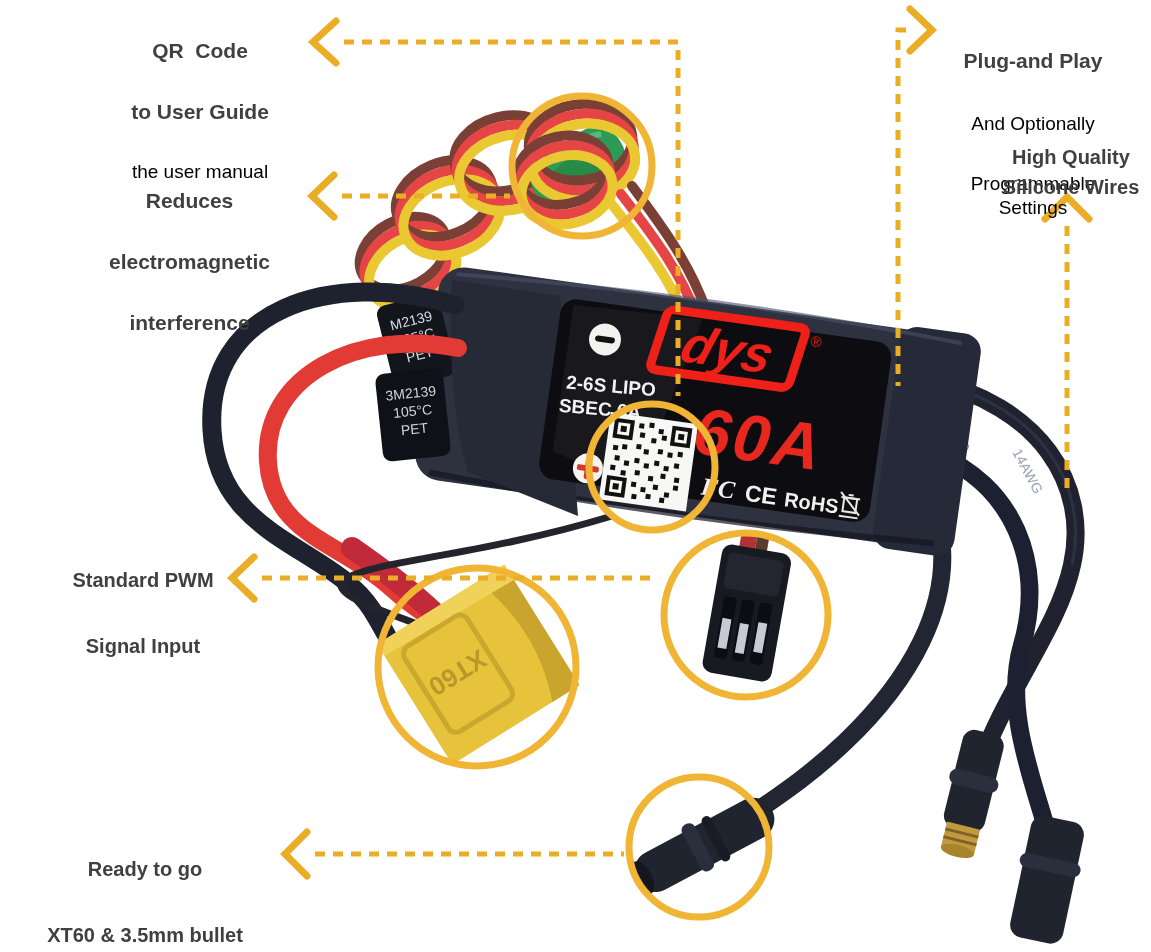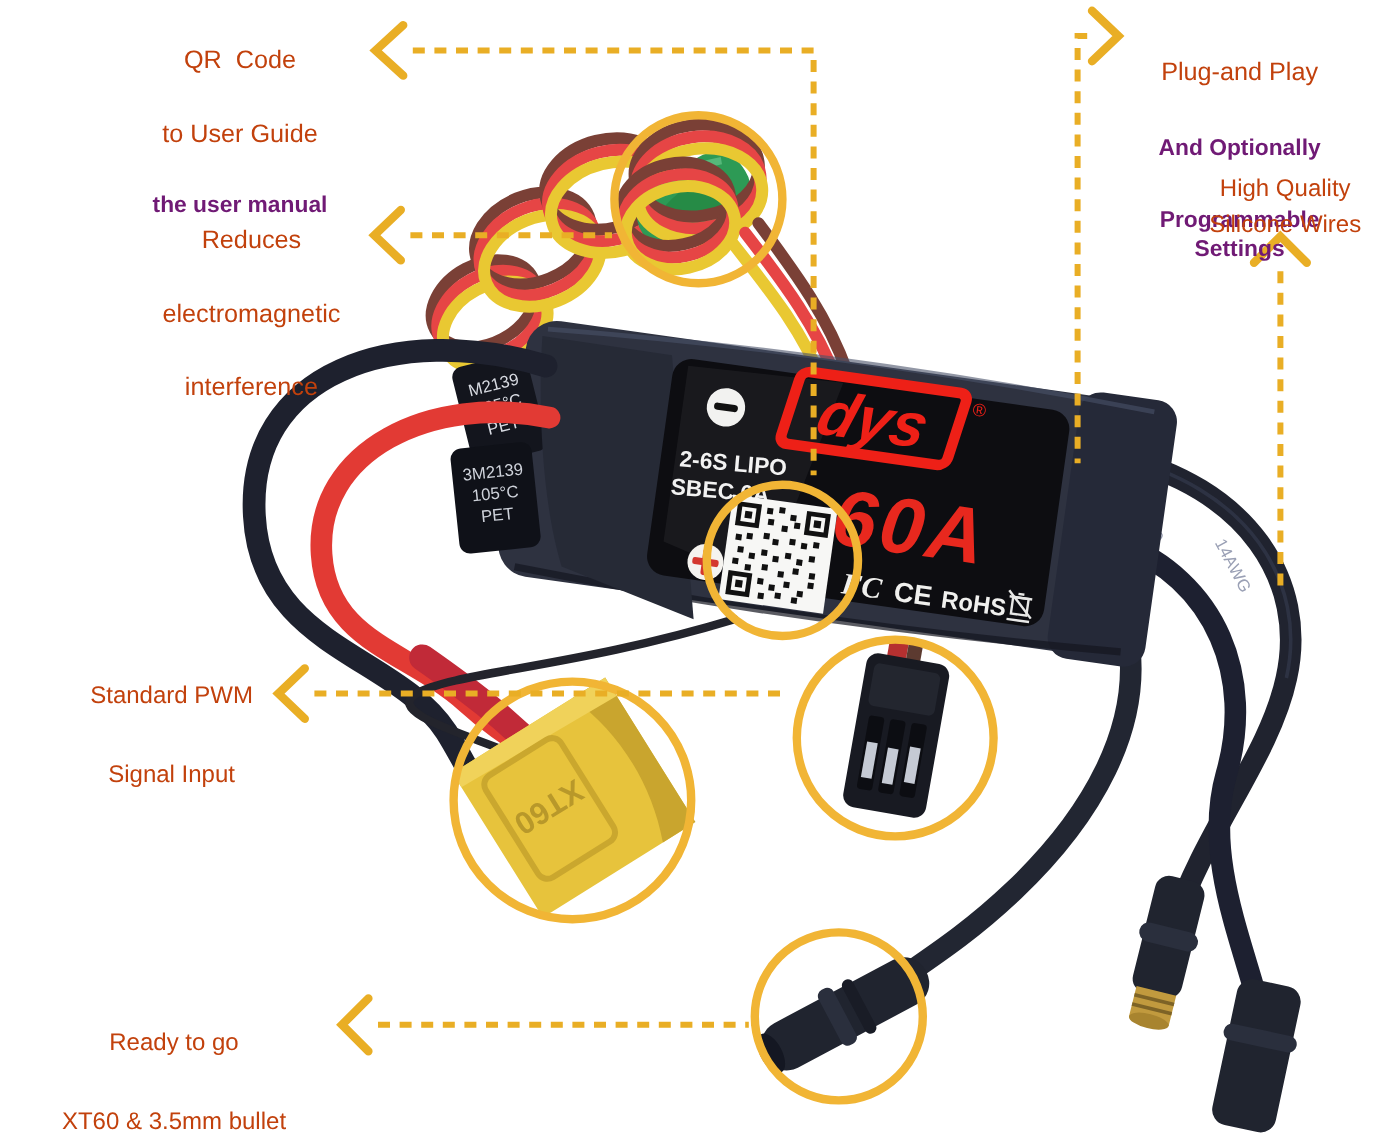--- a/index.html
+++ b/index.html
@@ -18,10 +18,10 @@
     white-space:pre-wrap;
   }
   .ann .t{
-    font-weight:normal;
+    font-weight:bold;
     font-size:21px;
     line-height:25px;
-    color:#c2410c;
+    color:#404040;
     display:block;
   }
   .ann .b{

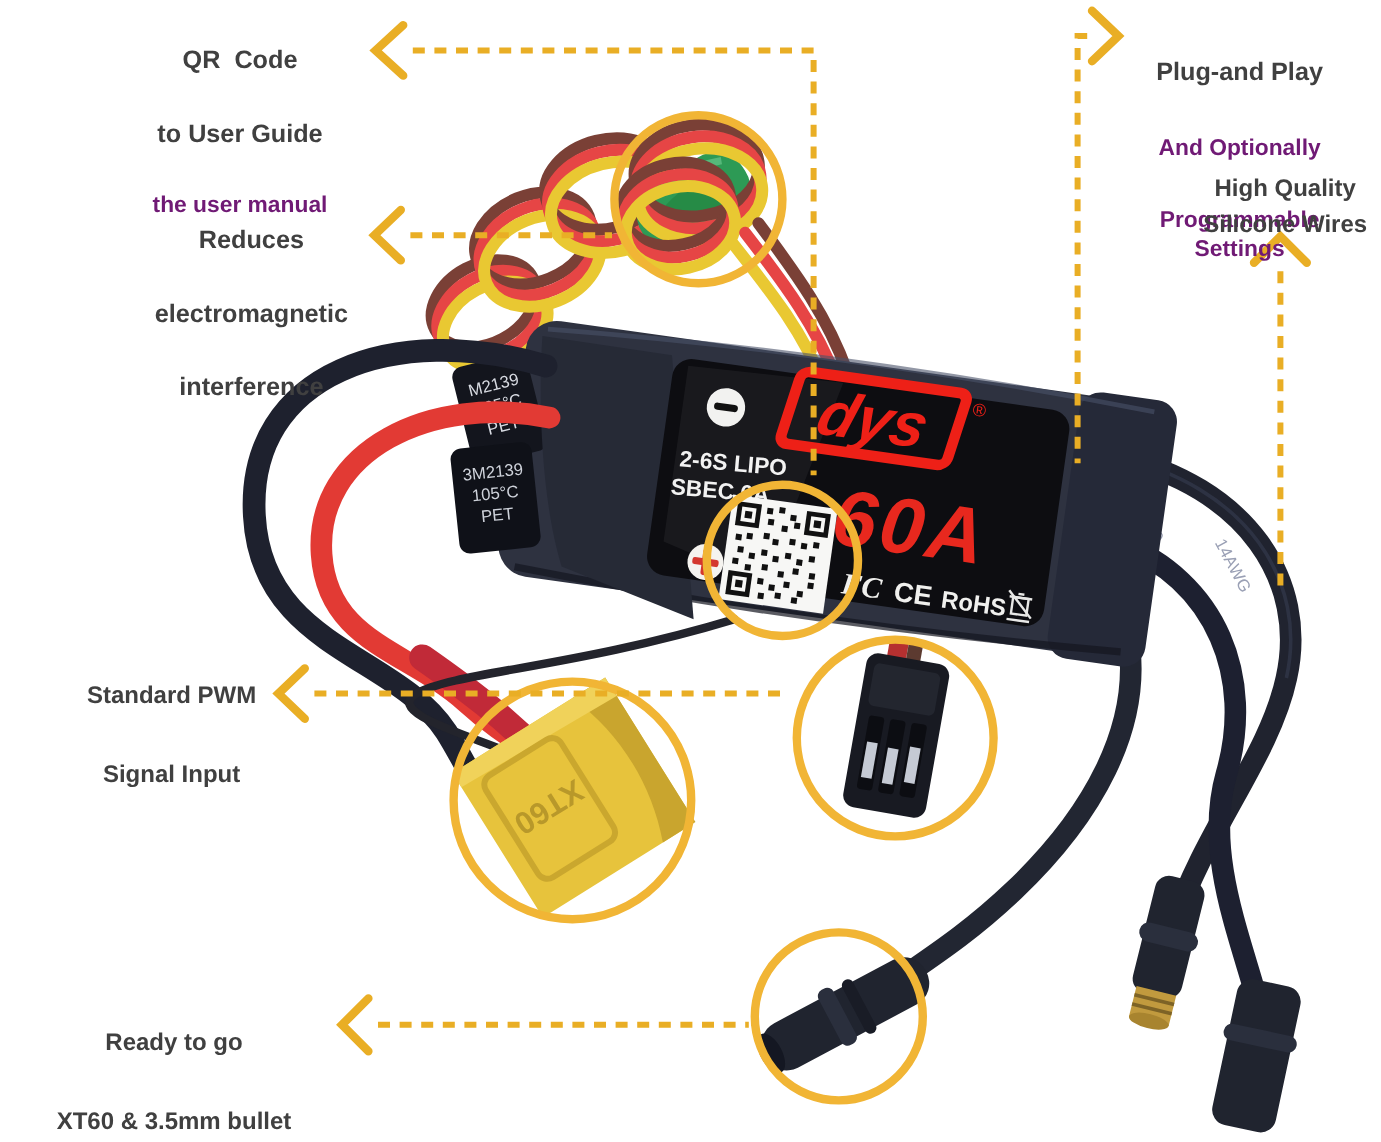--- a/index.html
+++ b/index.html
@@ -25,10 +25,10 @@
     display:block;
   }
   .ann .b{
-    font-weight:bold;
+    font-weight:normal;
     font-size:19px;
     line-height:24px;
-    color:#701a75;
+    color:#000000;
     display:block;
   }
   .ann .t.big{font-size:20px;line-height:30px;}

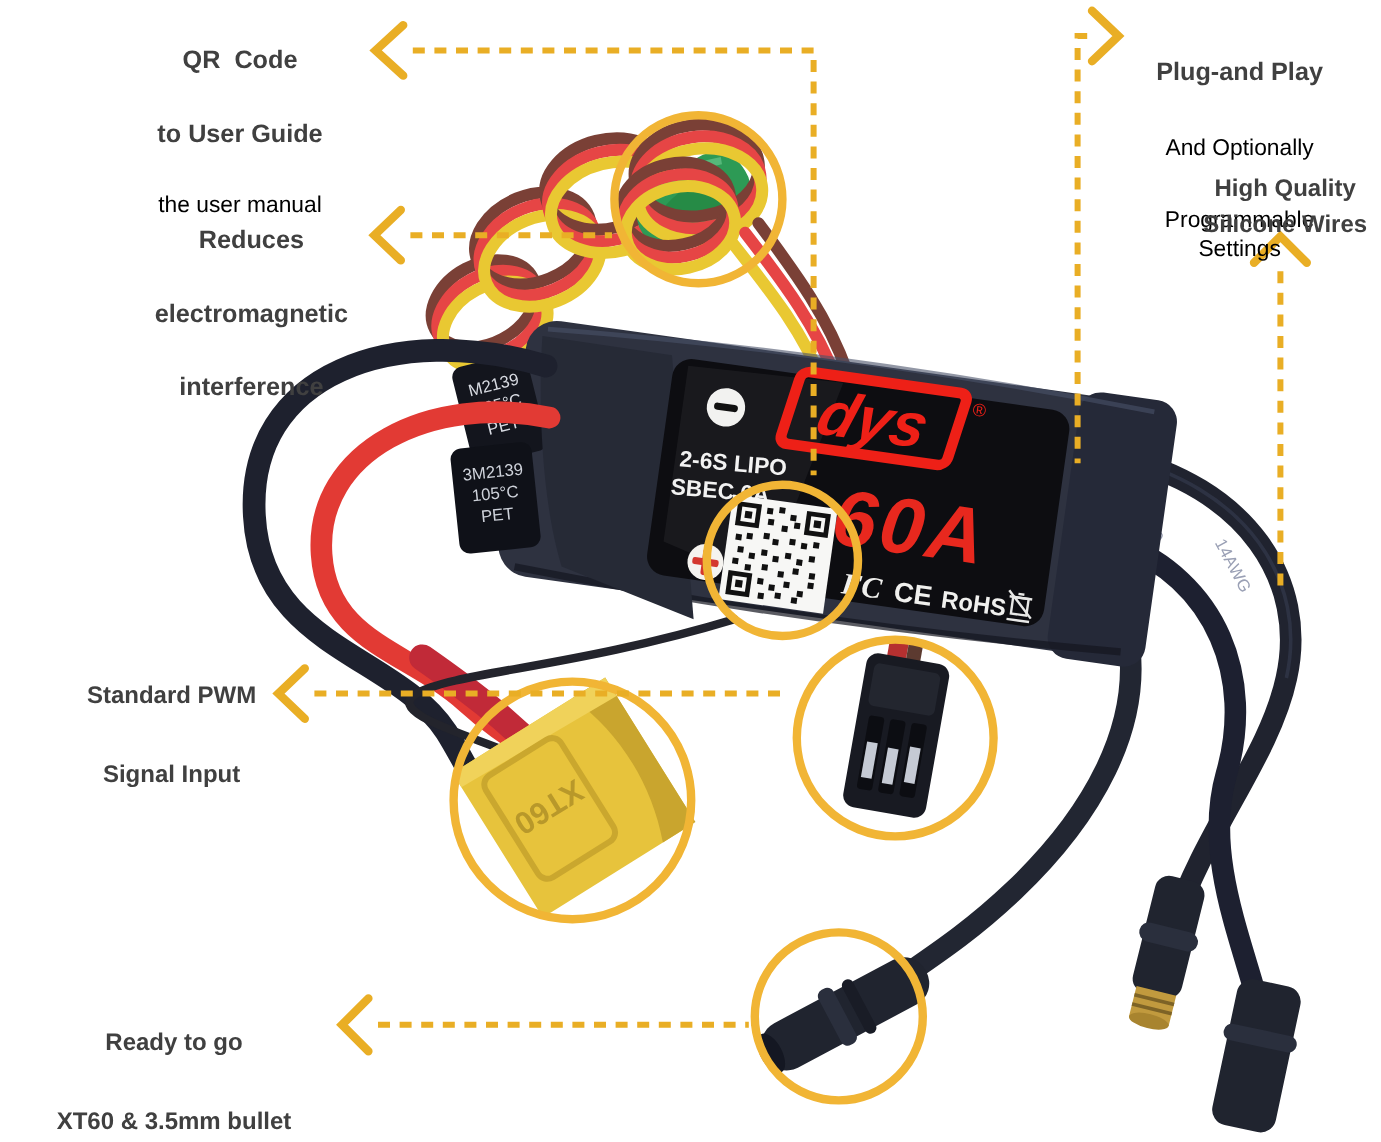--- a/index.html
+++ b/index.html
@@ -286,7 +286,7 @@
     <span class="b">the user manual</span>
   </div>
 
-  <div class="ann" style="left:102px;top:152px;width:215px;">
+  <div class="ann" style="left:82px;top:152px;width:215px;">
     <span class="t">Reduces</span>
     <span class="t">electromagnetic</span>
     <span class="t">interference</span>

